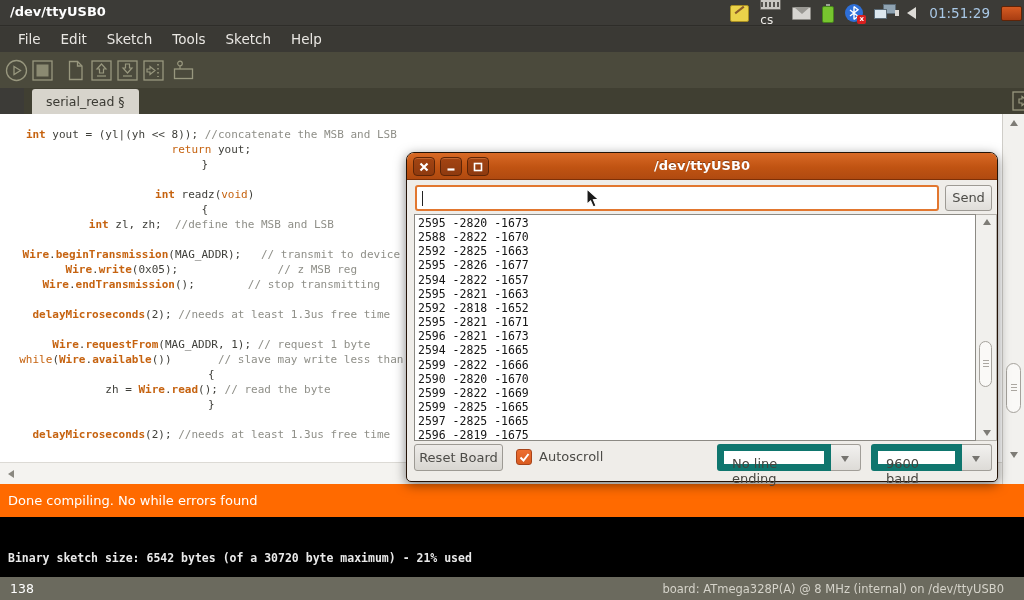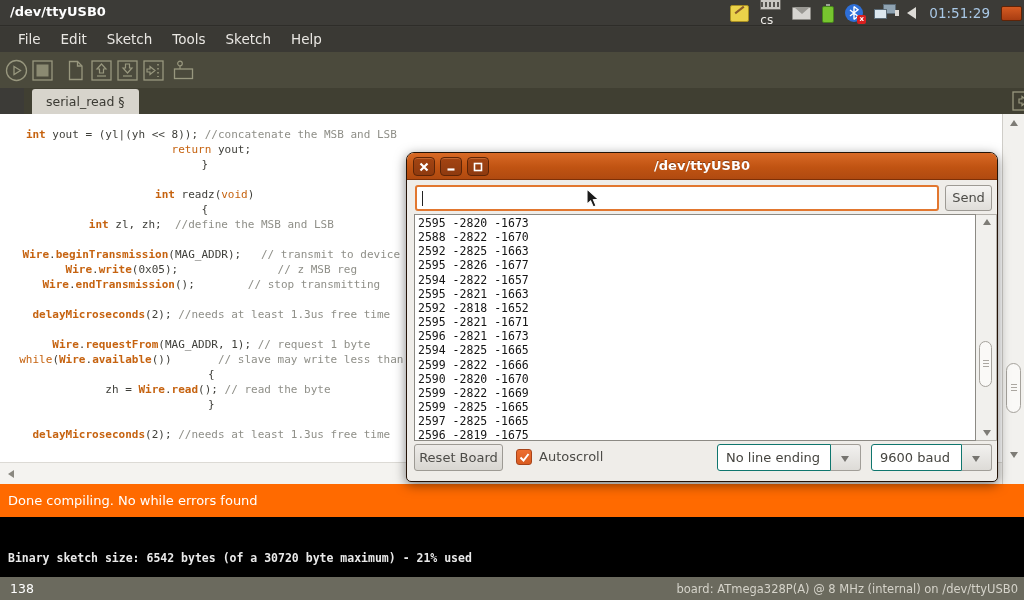--- a/index.html
+++ b/index.html
@@ -97,7 +97,7 @@
   #sm-autoscroll-label { position:absolute; left:132px; top:296px; font-size:13px; color:#4C4B47; }
 
   .combo { position:absolute; top:291px; height:27px; }
-  .combo-field { position:absolute; left:0; top:0; height:27px; background:#fff; border:1px solid #0f766e; border-radius:3px 0 0 3px; font-size:13px; color:#45443F; padding:5px 8px 0 8px; }
+  .combo-field { position:absolute; left:0; top:0; height:27px; background:#fff; border:7px solid #0f766e; border-radius:3px 0 0 3px; font-size:13px; color:#45443F; padding:5px 8px 0 8px; }
   .combo-btn { position:absolute; top:0; height:27px; width:30px; background:linear-gradient(#F2F1EF,#DDDBD7); border:1px solid #A19E98; border-left:none; border-radius:0 3px 3px 0; }
   .combo-arrow { position:absolute; left:10px; top:11px; width:0; height:0; border-left:4.5px solid transparent; border-right:4.5px solid transparent; border-top:6px solid #76746F; }
   #combo-ending { left:310px; width:144px; }

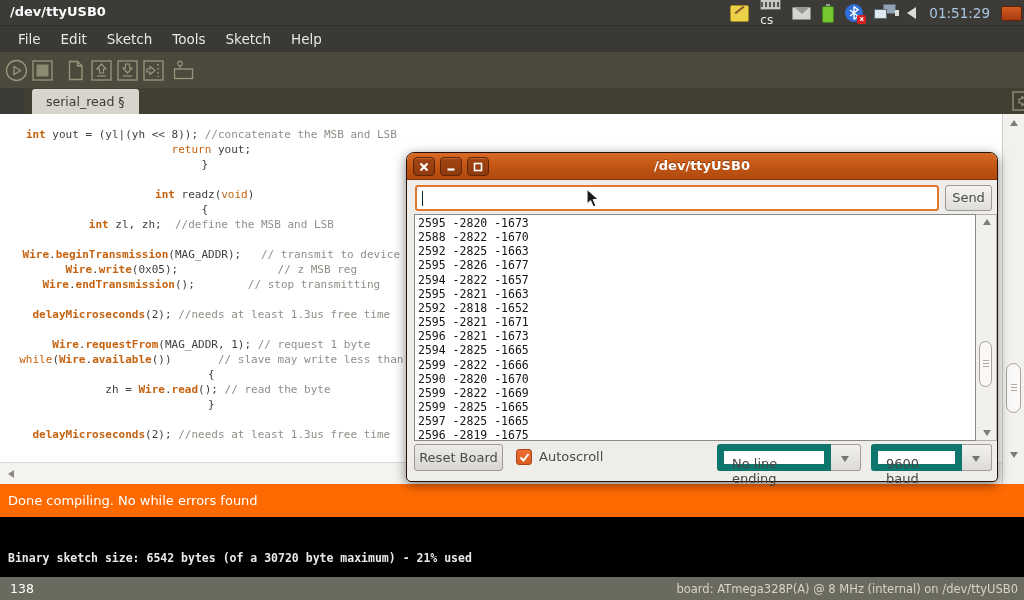--- a/index.html
+++ b/index.html
@@ -68,7 +68,7 @@
   #console-text { position:absolute; left:8px; top:34px; color:#E9E9E9; font-family:"DejaVu Sans Mono", monospace; font-size:11.5px;font-weight:bold; }
   #ide-status { position:absolute; left:0; top:577px; width:1024px; height:23px; background:#6B6A5E; }
   #line-number { position:absolute; left:10px; top:4px; color:#ffffff; font-size:12.5px; }
-  #board-info { position:absolute; right:6px; top:5px; color:#D5D3CA; font-size:11.5px; }
+  #board-info { position:absolute; right:20px; top:5px; color:#D5D3CA; font-size:11.5px; }
 
   
   #serial-window { position:absolute; left:406px; top:152px; width:592px; height:330px; background:#EFEDE9; border:1px solid #241307; border-radius:8px 8px 5px 5px; box-shadow:0 3px 12px rgba(0,0,0,0.5); z-index:50; }

